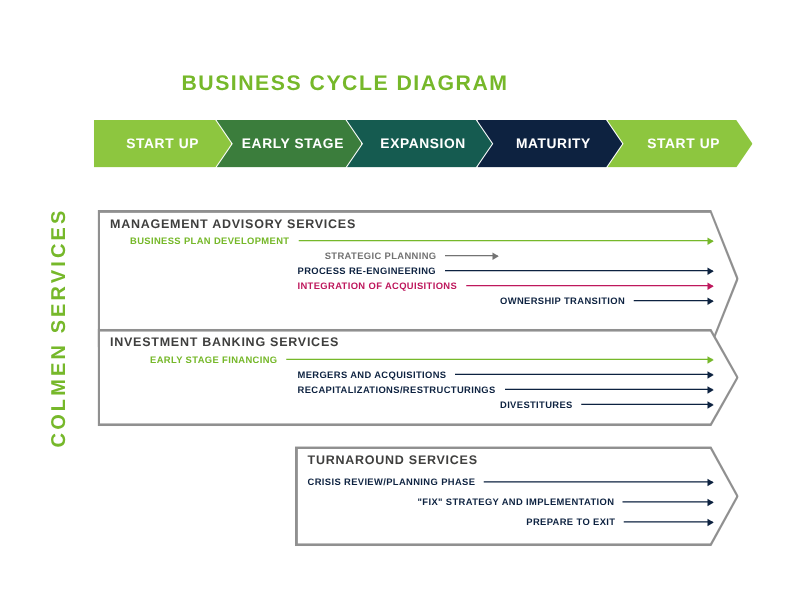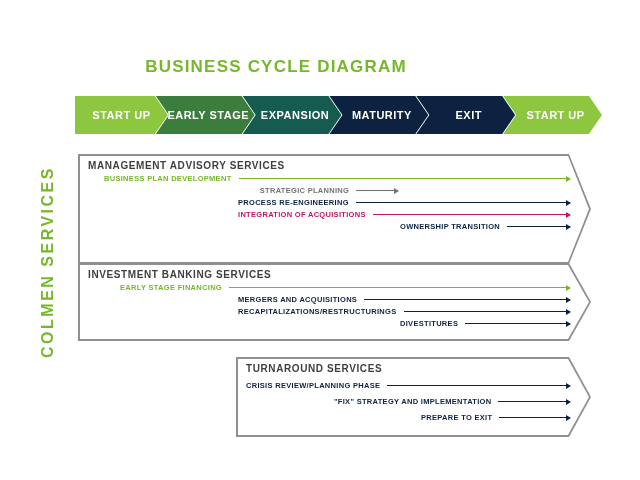--- a/index.html
+++ b/index.html
@@ -81,9 +81,6 @@
       <div class="stage" style="background: rgb(13, 34, 64);">
         <span>MATURITY</span>
       </div>
-      <div class="stage" style="background: rgb(13, 34, 64);">
-        <span>EXIT</span>
-      </div>
       <div class="stage" style="background: rgb(141, 198, 63);">
         <span>START UP</span>
       </div>

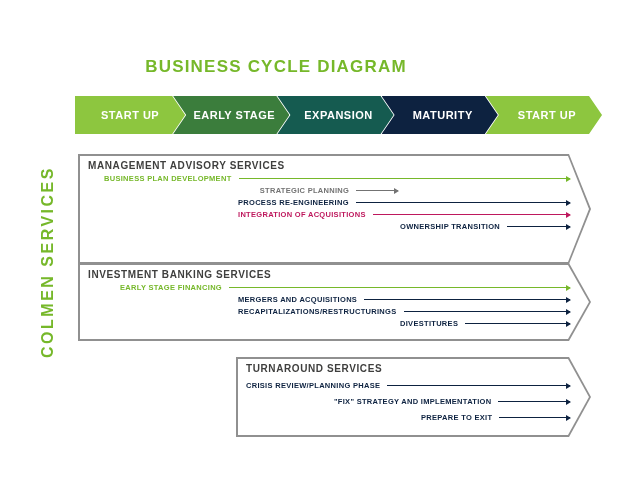--- a/index.html
+++ b/index.html
@@ -54,7 +54,7 @@
     border-left:5px solid currentColor;border-top:3px solid transparent;border-bottom:3px solid transparent;
   }
   
-  #section-0{left:78px;top:154px;width:513px;height:110px;}
+  #section-0{left:78px;top:168px;width:513px;height:110px;}
   #section-1{left:78px;top:263px;width:513px;height:78px;}
   #section-2{left:236px;top:357px;width:355px;height:80px;}
   #section-2 .svc-row{margin-top:7px;}

